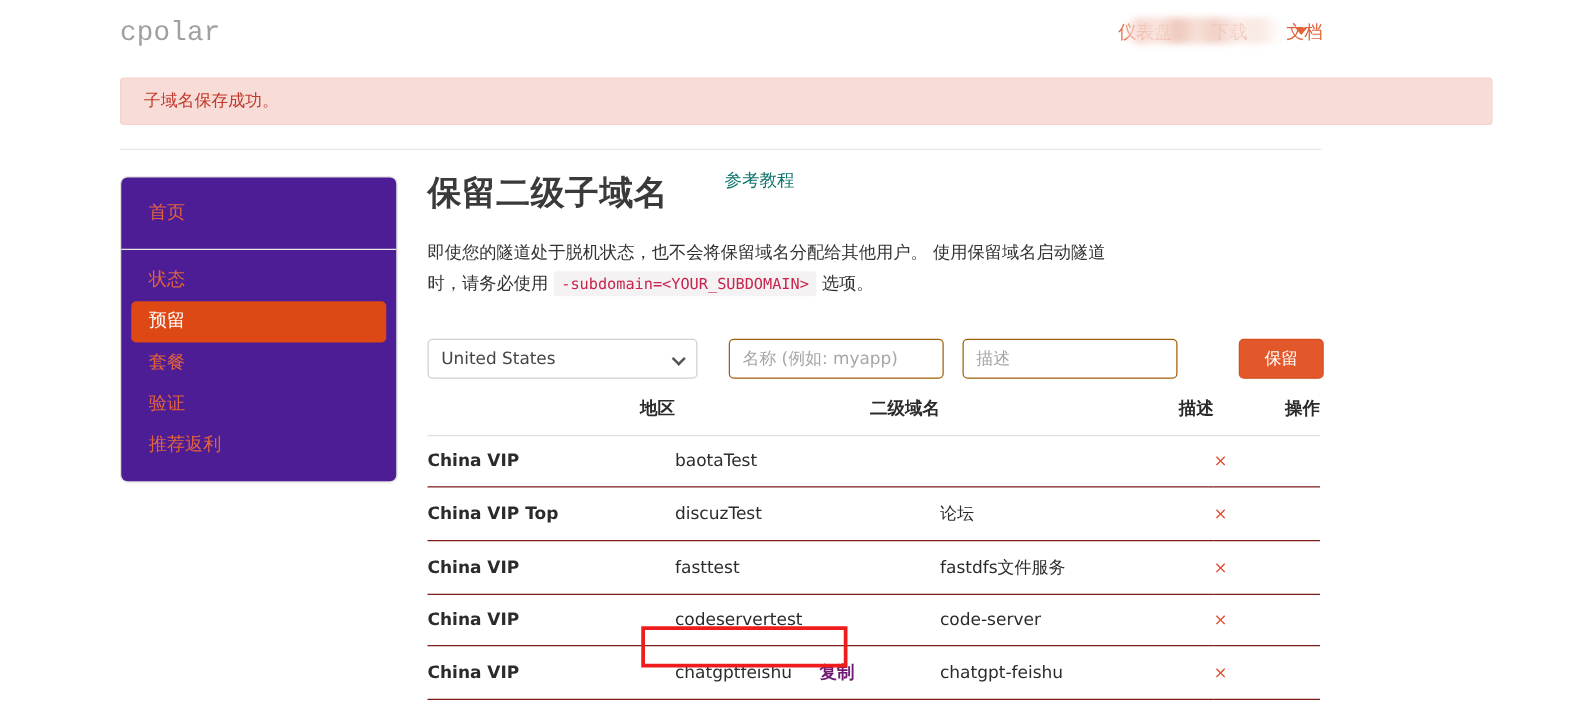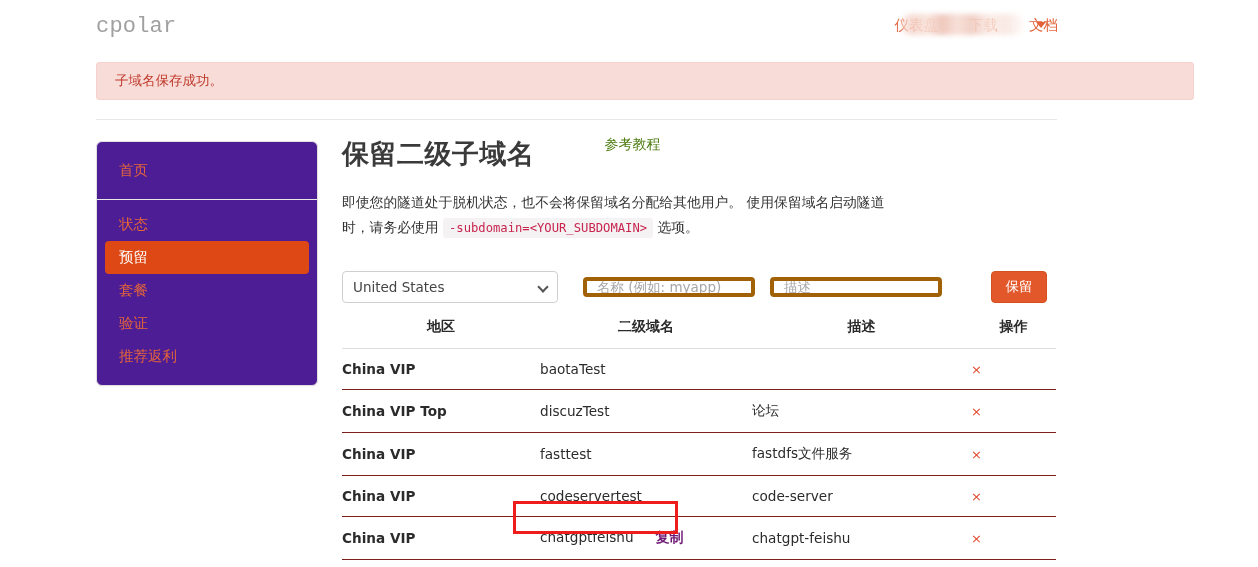--- a/index.html
+++ b/index.html
@@ -101,7 +101,7 @@
     font-family: "DejaVu Sans", sans-serif; letter-spacing: .5px;
   }
   .tutorial-link {
-    margin-left: 70px; font-size: 14px; color: #4d7c0f;
+    margin-left: 45px; font-size: 14px; color: #0f766e;
     text-decoration: none; font-family: "DejaVu Sans", sans-serif;
   }
 

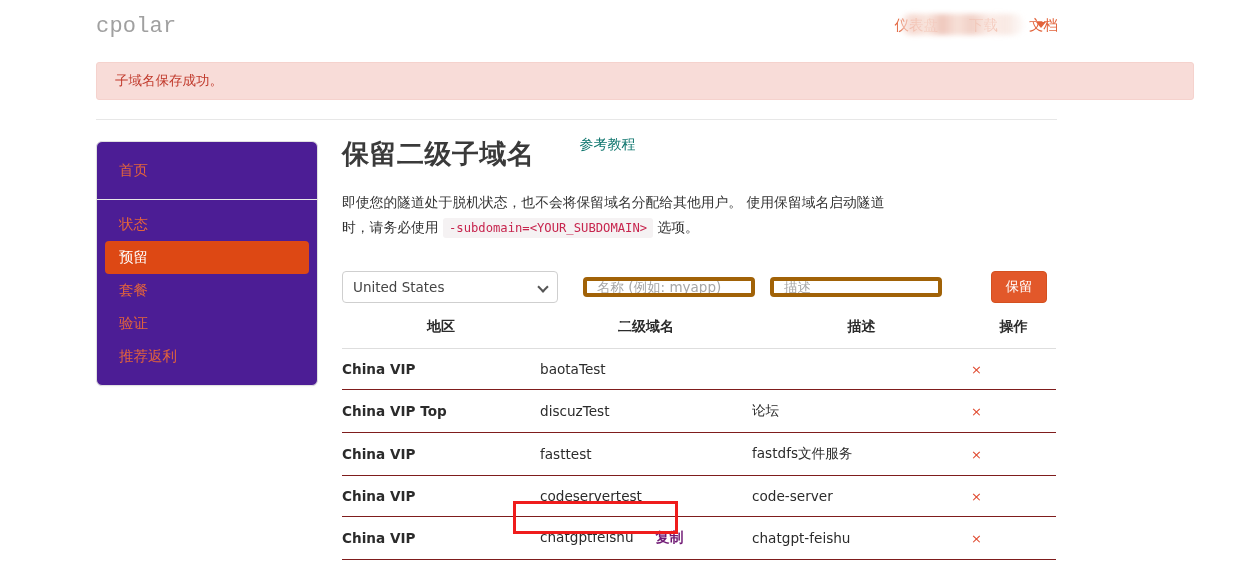--- a/index.html
+++ b/index.html
@@ -138,7 +138,7 @@
     transform: rotate(45deg); pointer-events: none;
   }
   .txt {
-    height: 20px; border: 4px solid #a16207; border-radius: 4px;
+    height: 32px; border: 1px solid #a16207; border-radius: 4px;
     background: #fff; font-size: 13.5px; color: #333;
     padding: 0 10px; outline: none;
     font-family: "DejaVu Sans", sans-serif;

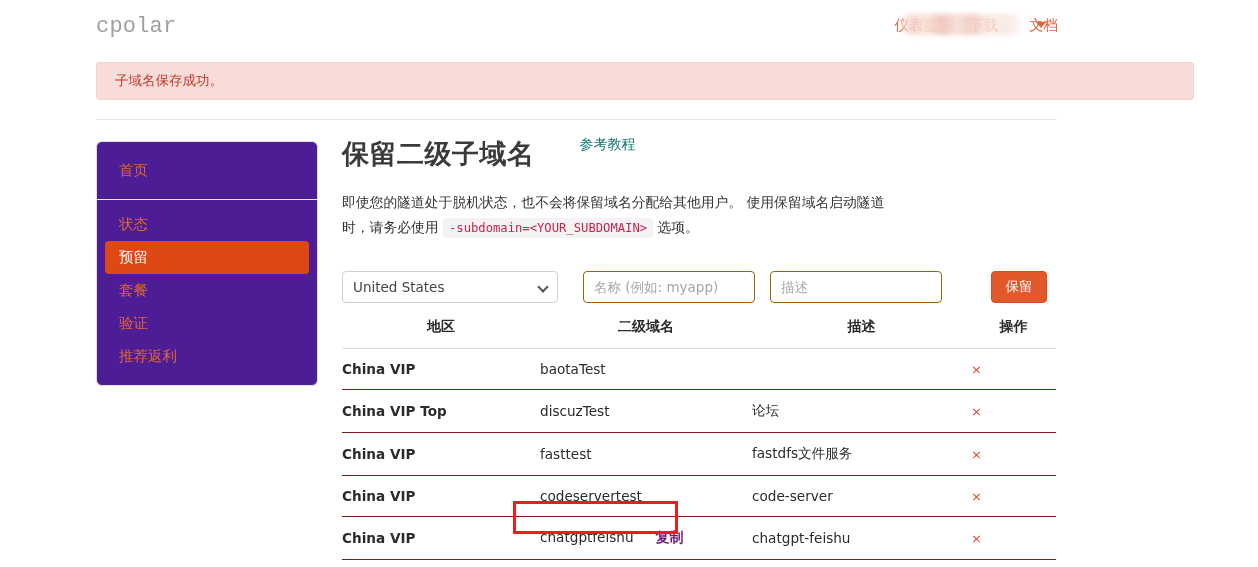--- a/index.html
+++ b/index.html
@@ -148,7 +148,7 @@
   #desc-field { width: 172px; margin-left: 15px; }
   .reserve-btn {
     margin-left: 49px;
-    width: 56px; height: 32px;
+    width: 68px; height: 32px;
     background: #e2582a; border: 1px solid #d4501f; border-radius: 4px;
     color: #fff; font-size: 13.5px; cursor: pointer;
     font-family: "DejaVu Sans", sans-serif;

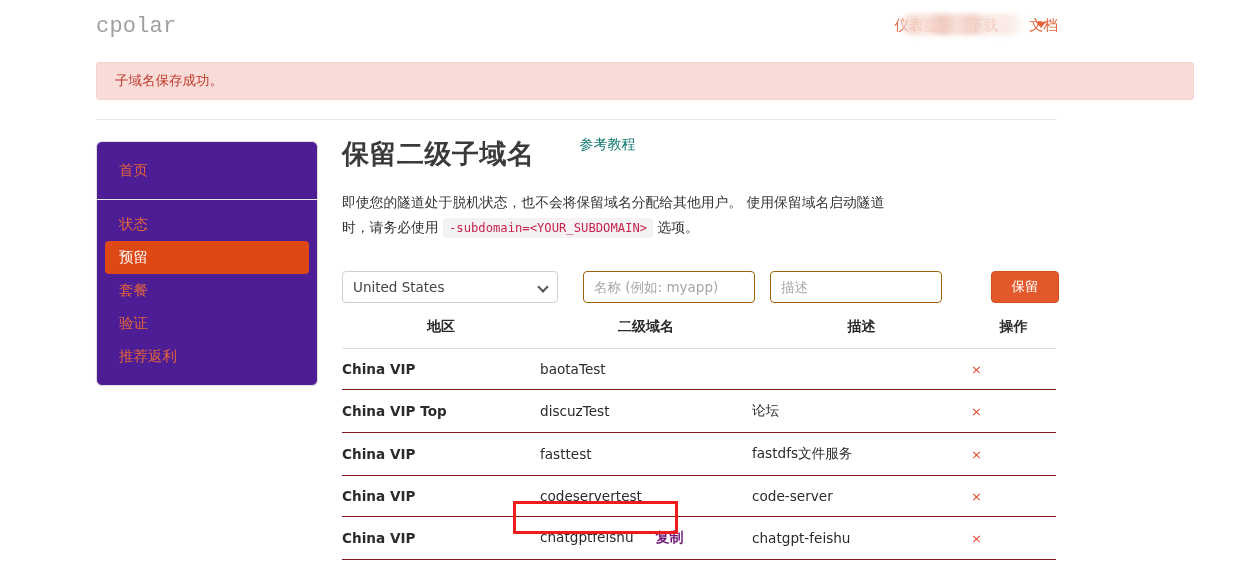--- a/index.html
+++ b/index.html
@@ -158,7 +158,7 @@
   .tbl { position: absolute; left: 0; top: 182px; width: 714px; }
   .tbl table { width: 100%; border-collapse: collapse; }
   .tbl th {
-    text-align: center; font-size: 14px; color: #2b2b2b; font-weight: bold;
+    text-align: right; font-size: 14px; color: #2b2b2b; font-weight: bold;
     padding: 0 0 12px 0; border-bottom: 1px solid #dedede;
     font-family: "DejaVu Sans", sans-serif;
   }

